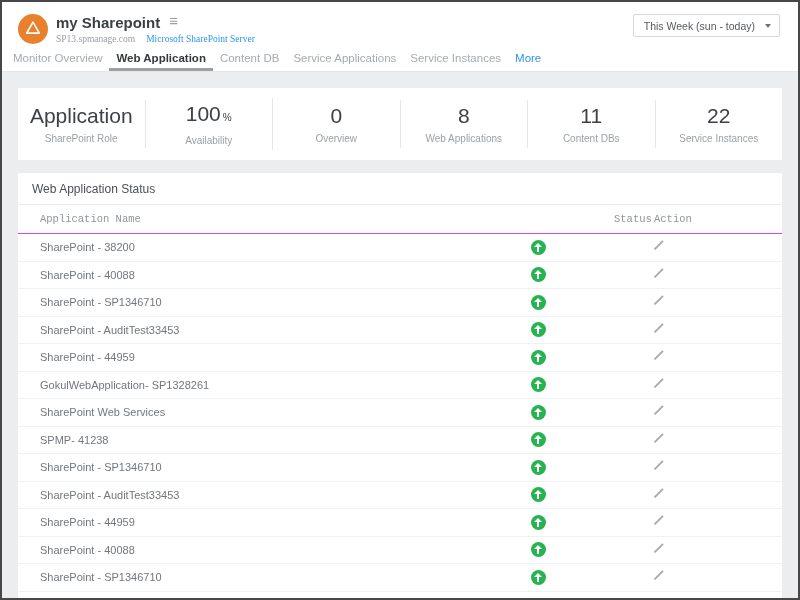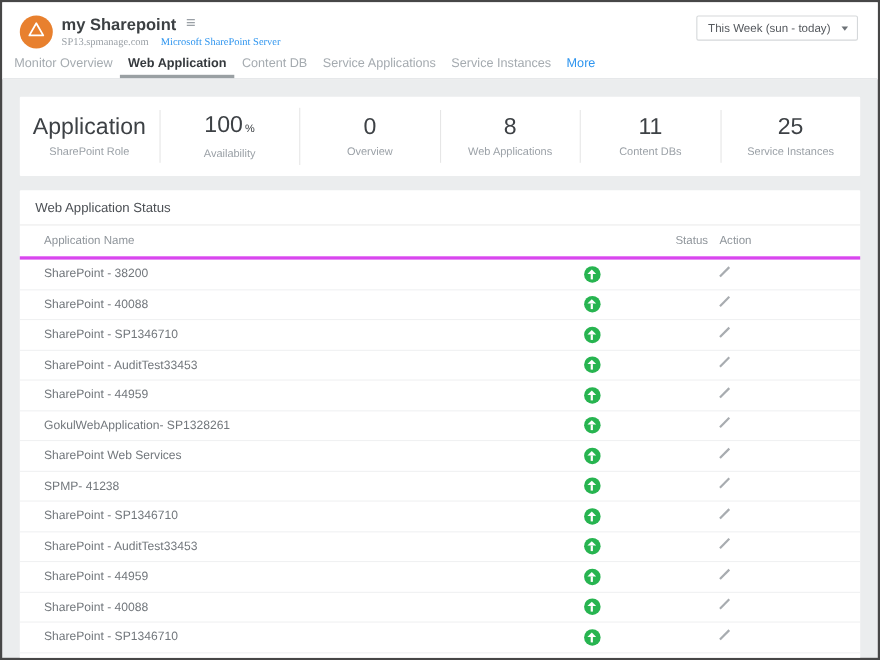--- a/index.html
+++ b/index.html
@@ -132,7 +132,7 @@
         <div class="stat-label">Content DBs</div>
       </div>
       <div class="stat">
-        <div class="stat-value">25</div>
+        <div class="stat-value">22</div>
         <div class="stat-label">Service Instances</div>
       </div>
     </div>

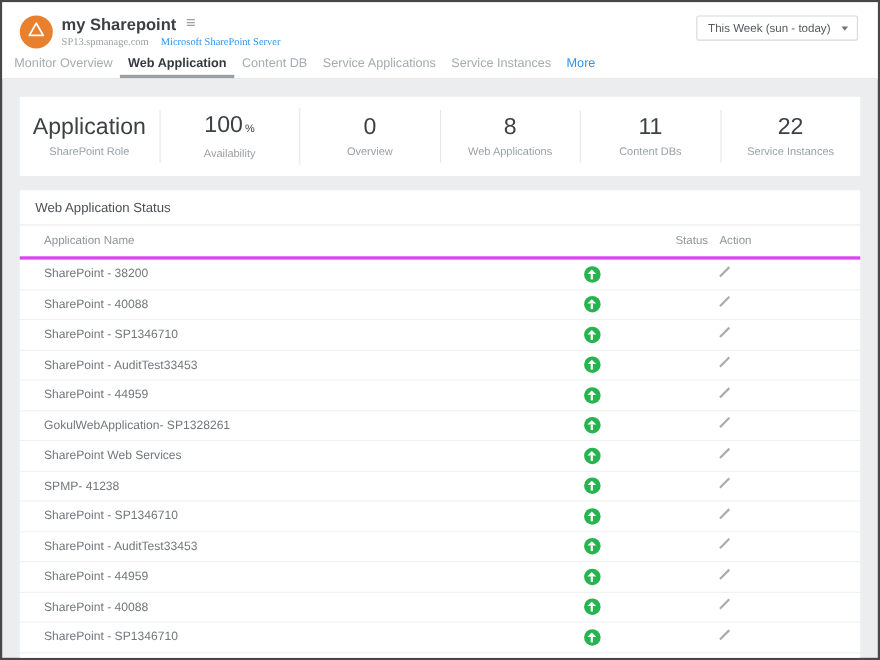--- a/index.html
+++ b/index.html
@@ -48,7 +48,7 @@
   .table-title{font-size:12px;color:#4b4f54;padding:8px 14px 7px 14px;line-height:16px;}
   .table-title-divider{border-bottom:1px solid #ececec;}
   .thead,.trow{display:grid;grid-template-columns:445px 150px 35px 1fr;align-items:center;}
-  .thead{height:28px;font-size:10.5px;color:#8f959b;border-bottom:3px solid #d946ef;}
+  .thead{height:28px;font-size:10.5px;color:#8f959b;border-bottom:1px solid #d946ef;font-family:Liberation Mono, monospace;}
   .th-name{padding-left:22px;}
   .th-status{padding-left:1px;}
   .th-action{padding-left:6px;}

